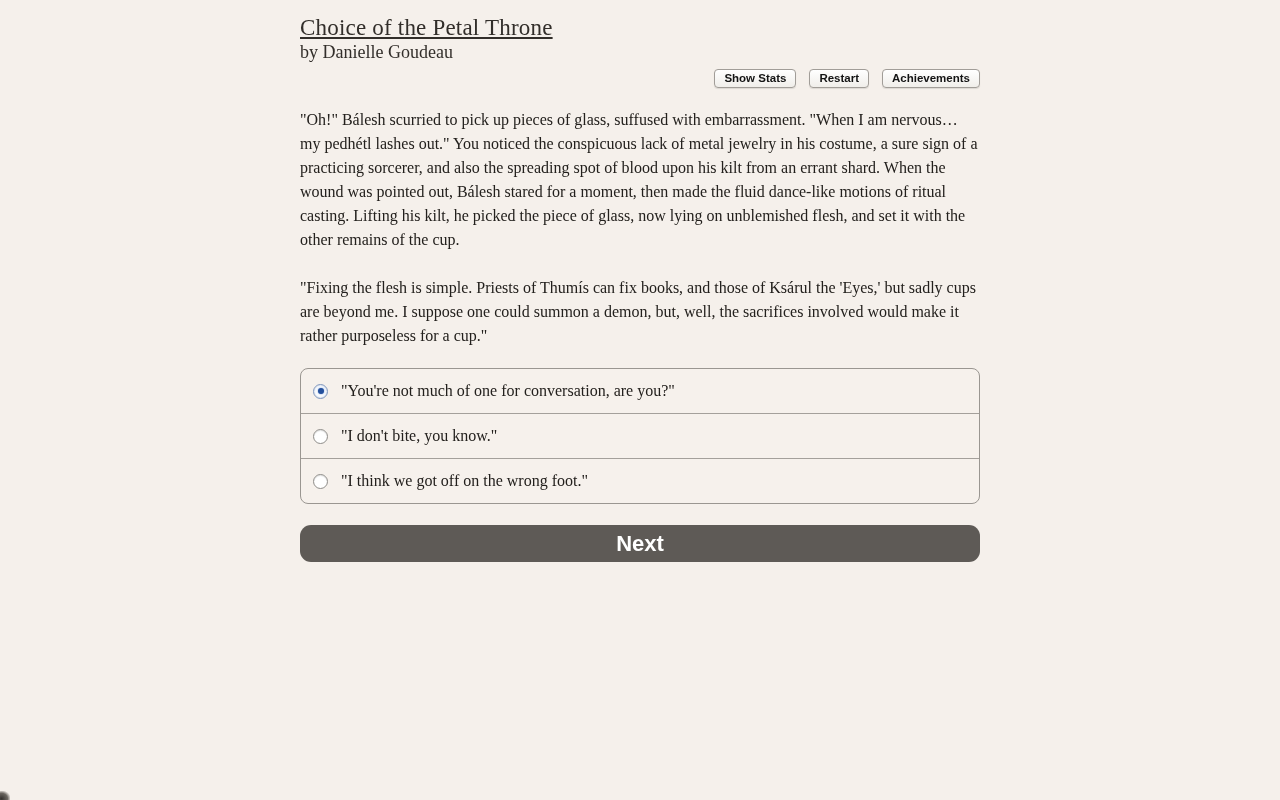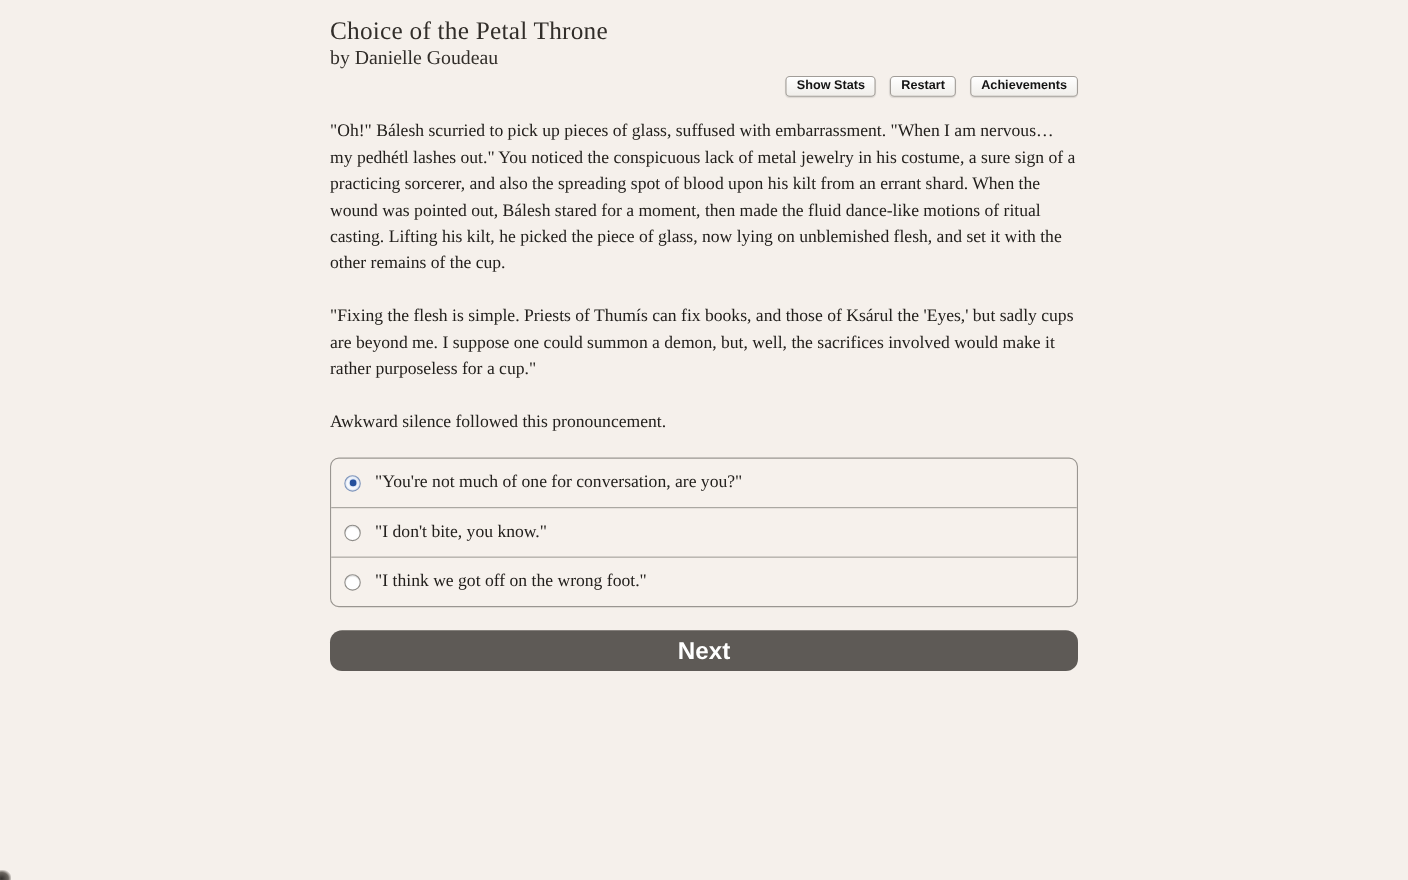--- a/index.html
+++ b/index.html
@@ -25,6 +25,7 @@
     margin: 0;
     color: #322e2a;
     letter-spacing: 0.2px;
+    text-decoration: underline;
   }
   .author {
     font-size: 18px;

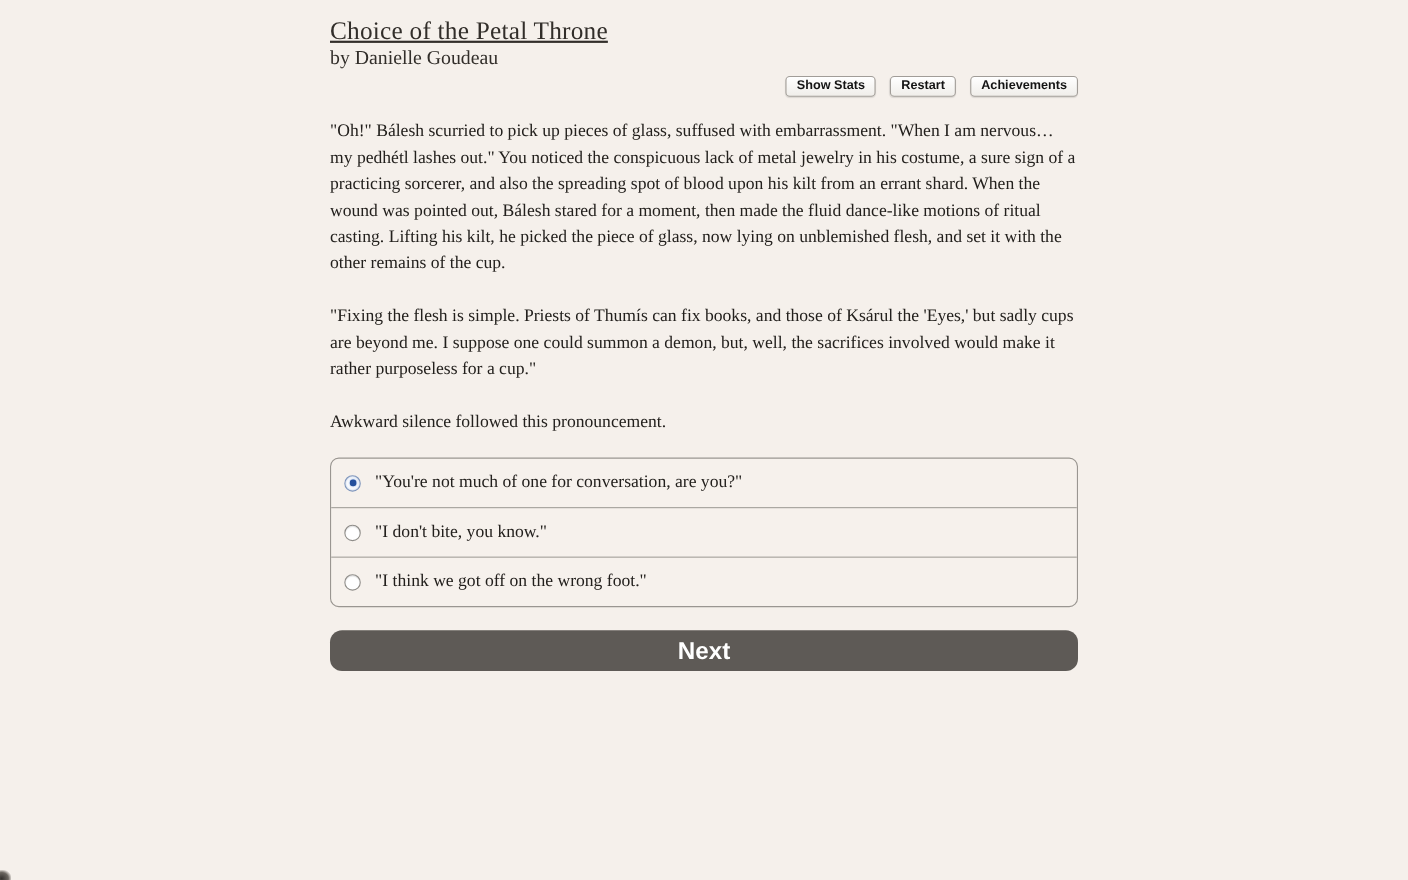--- a/index.html
+++ b/index.html
@@ -140,7 +140,6 @@
 
     <p class="para">"Oh!" Bálesh scurried to pick up pieces of glass, suffused with embarrassment. "When I am nervous…my pedhétl lashes out." You noticed the conspicuous lack of metal jewelry in his costume, a sure sign of a practicing sorcerer, and also the spreading spot of blood upon his kilt from an errant shard. When the wound was pointed out, Bálesh stared for a moment, then made the fluid dance-like motions of ritual casting. Lifting his kilt, he picked the piece of glass, now lying on unblemished flesh, and set it with the other remains of the cup.</p>
     <p class="para">"Fixing the flesh is simple. Priests of Thumís can fix books, and those of Ksárul the 'Eyes,' but sadly cups are beyond me. I suppose one could summon a demon, but, well, the sacrifices involved would make it rather purposeless for a cup."</p>
-    <p class="para">Awkward silence followed this pronouncement.</p>
 
     <div class="choices">
       <div class="choice-row">

